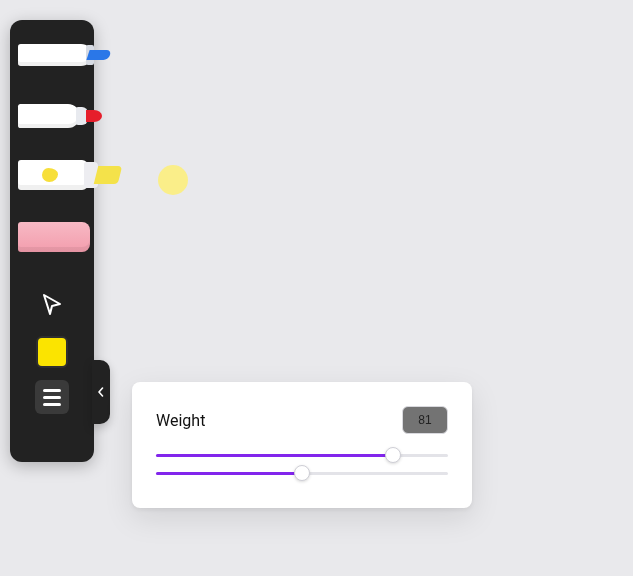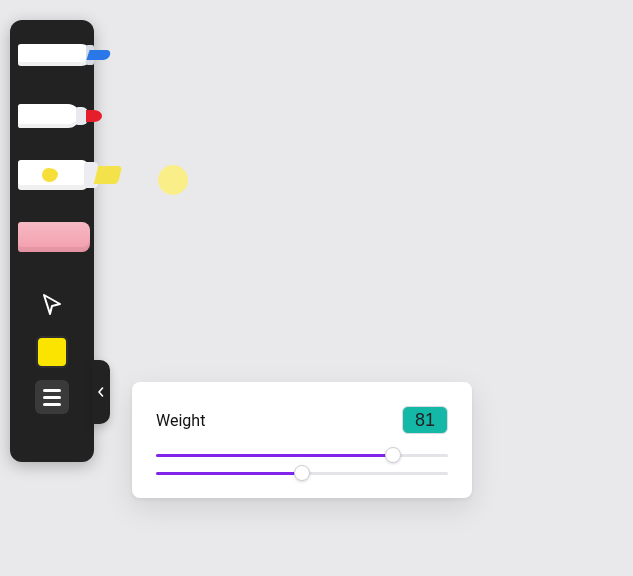--- a/index.html
+++ b/index.html
@@ -223,7 +223,7 @@
     background: #ffffff;
     border-radius: 8px;
     box-shadow: 0 2px 4px rgba(0,0,0,0.06), 0 10px 30px rgba(0,0,0,0.10);
-    padding: 24px 24px 16px 24px;
+    padding: 24px 24px 26px 24px;
   }
   .panel .row {
     display: flex;

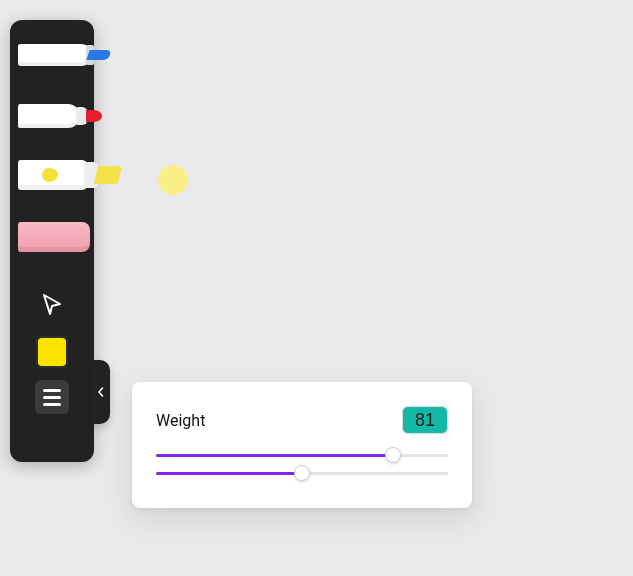--- a/index.html
+++ b/index.html
@@ -240,10 +240,10 @@
     width: 46px; height: 28px;
     border: 1px solid #d9d9de;
     border-radius: 6px;
-    font-size: 18px;
+    font-size: 12px;
     text-align: center;
     color: #222;
-    background: #14b8a6;
+    background: #737373;
     outline: none;
   }
   .slider-wrap {

